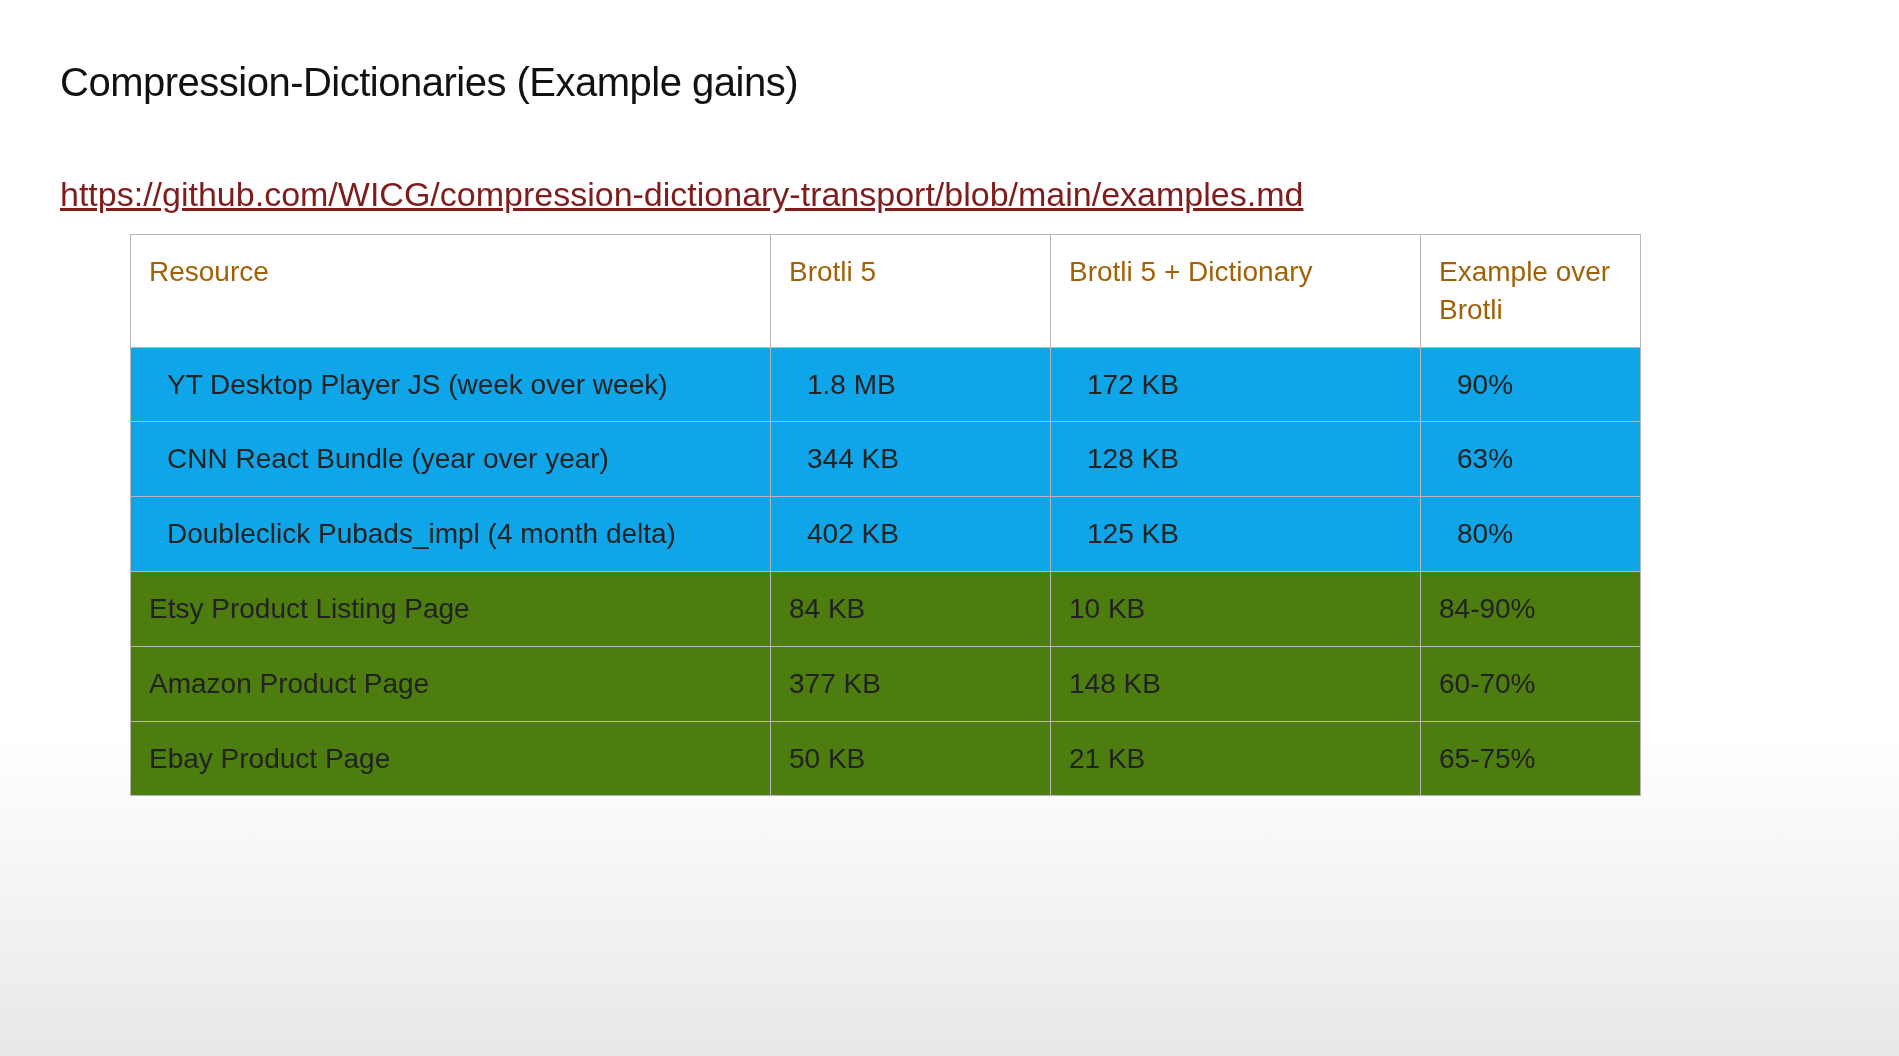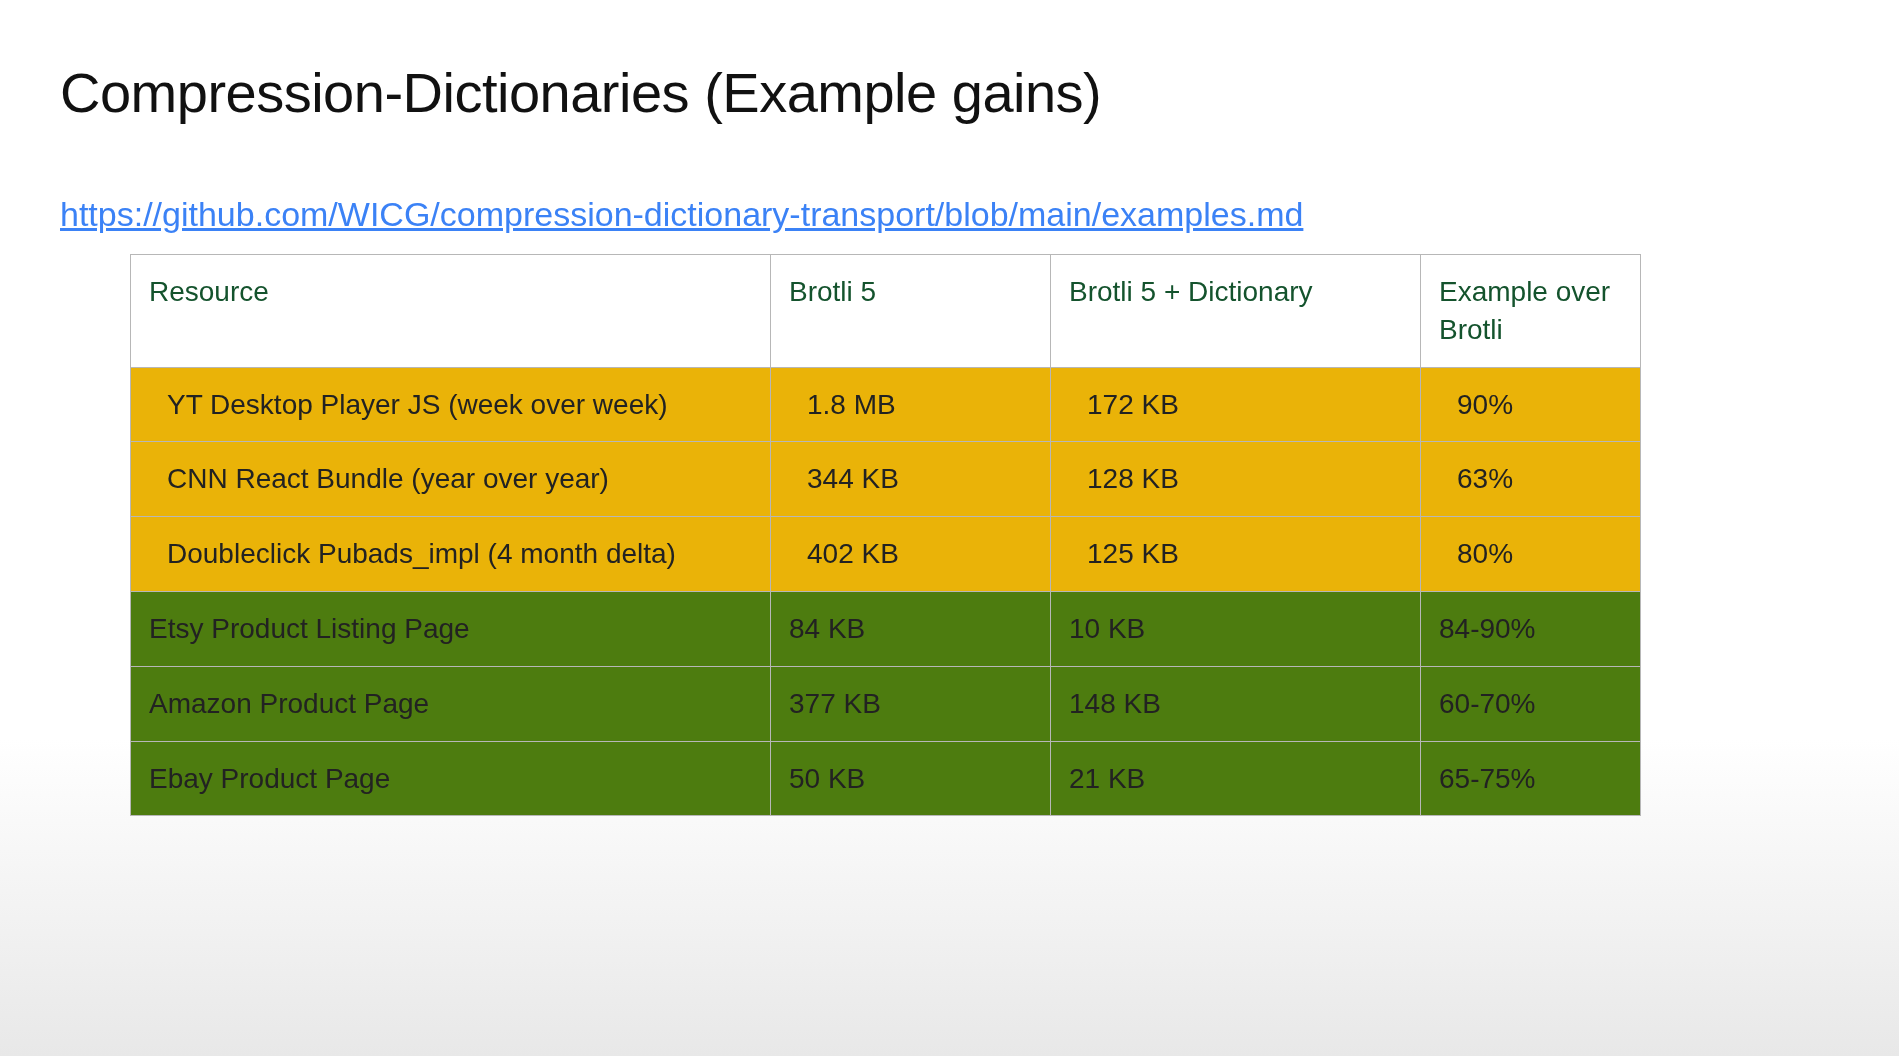--- a/index.html
+++ b/index.html
@@ -14,7 +14,7 @@
       padding: 60px 60px 60px 60px;
     }
     .title {
-      font-size: 56px;
+      font-size: 40px;
       font-weight: 400;
       color: #111;
       letter-spacing: -0.5px;

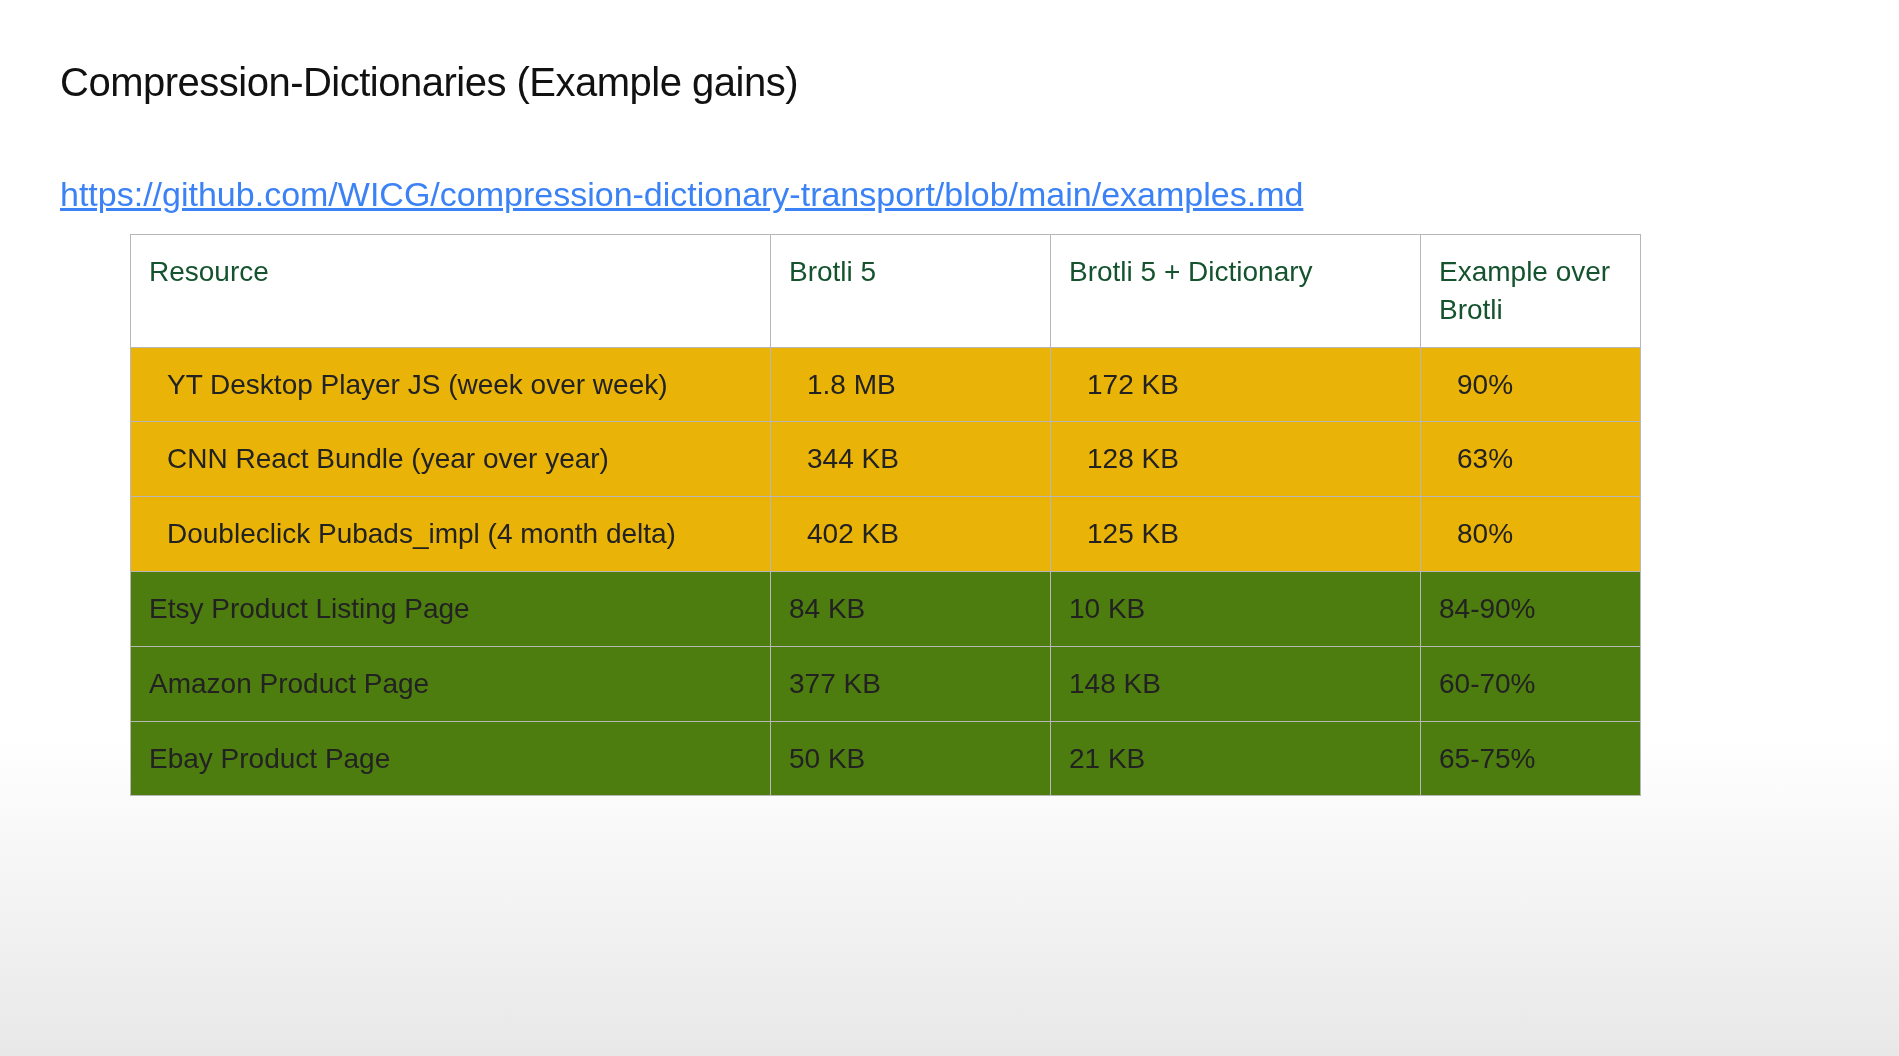--- a/index.html
+++ b/index.html
@@ -23,7 +23,7 @@
     .link {
       display: inline-block;
       font-size: 34px;
-      color: #3b82f6;
+      color: #7f1d1d;
       text-decoration: underline;
       margin-bottom: 20px;
     }

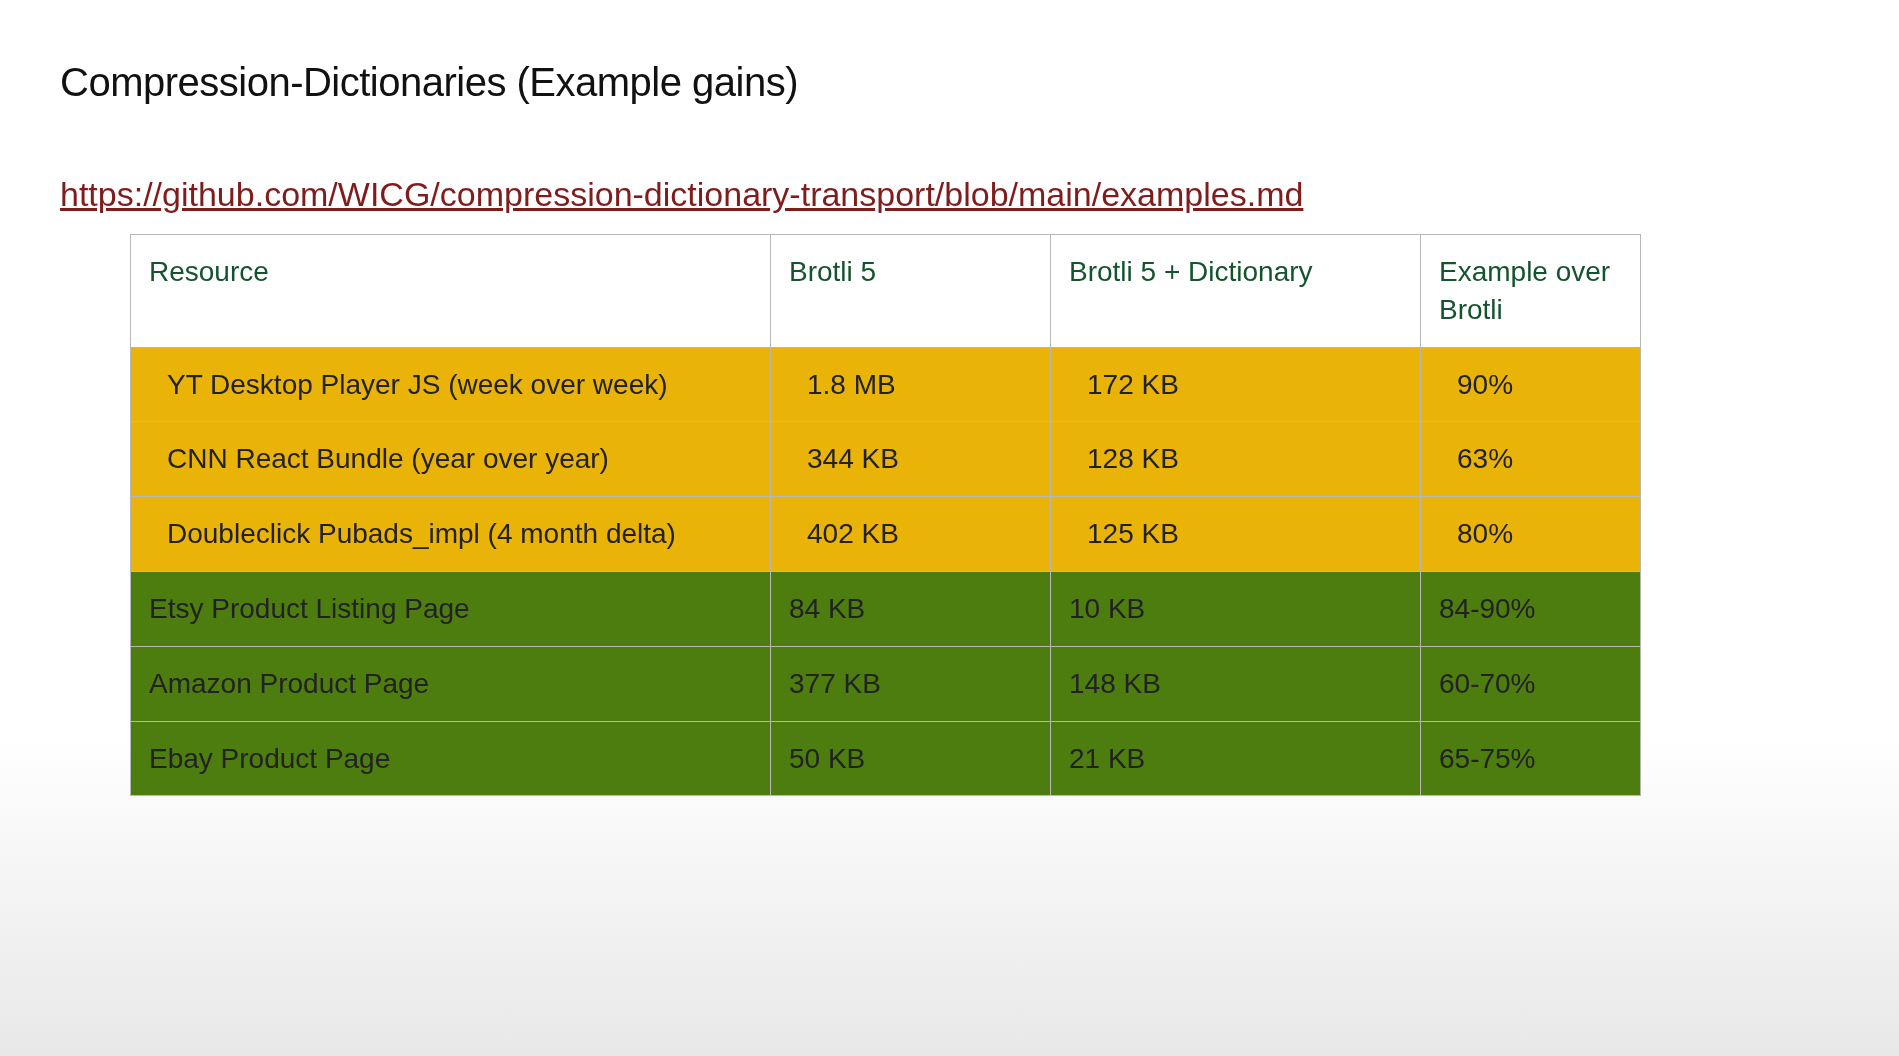--- a/index.html
+++ b/index.html
@@ -49,7 +49,7 @@
     th {
       background: #ffffff;
       font-weight: 400;
-      color: #14532d;
+      color: #a16207;
     }
     .col-resource { width: 640px; }
     .col-brotli5  { width: 280px; }

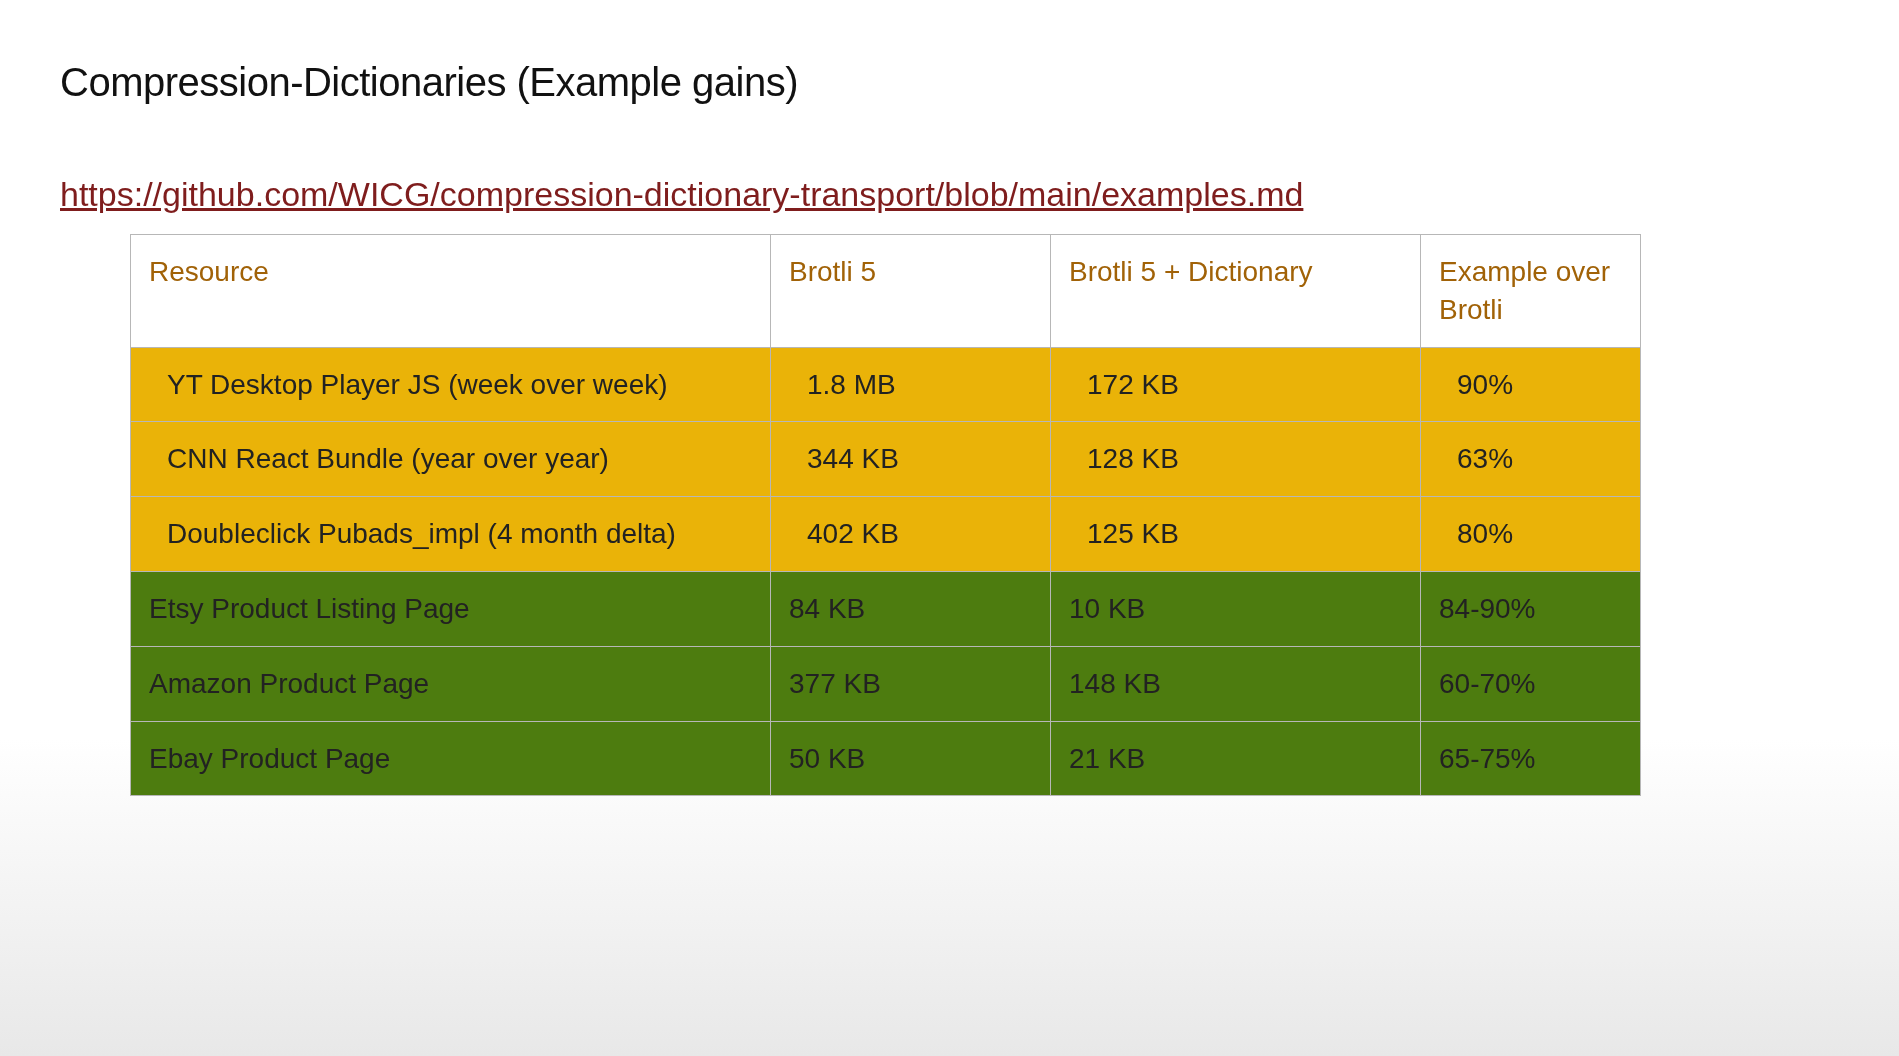--- a/index.html
+++ b/index.html
@@ -55,7 +55,7 @@
     .col-brotli5  { width: 280px; }
     .col-brotlidict { width: 370px; }
     .col-savings  { width: 220px; }
-    tr.orange td { background: #eab308; padding-left: 36px; }
+    tr.orange td { background: #0ea5e9; padding-left: 36px; }
     tr.blue   td { background: #4d7c0f; }
   </style>
 </head>

